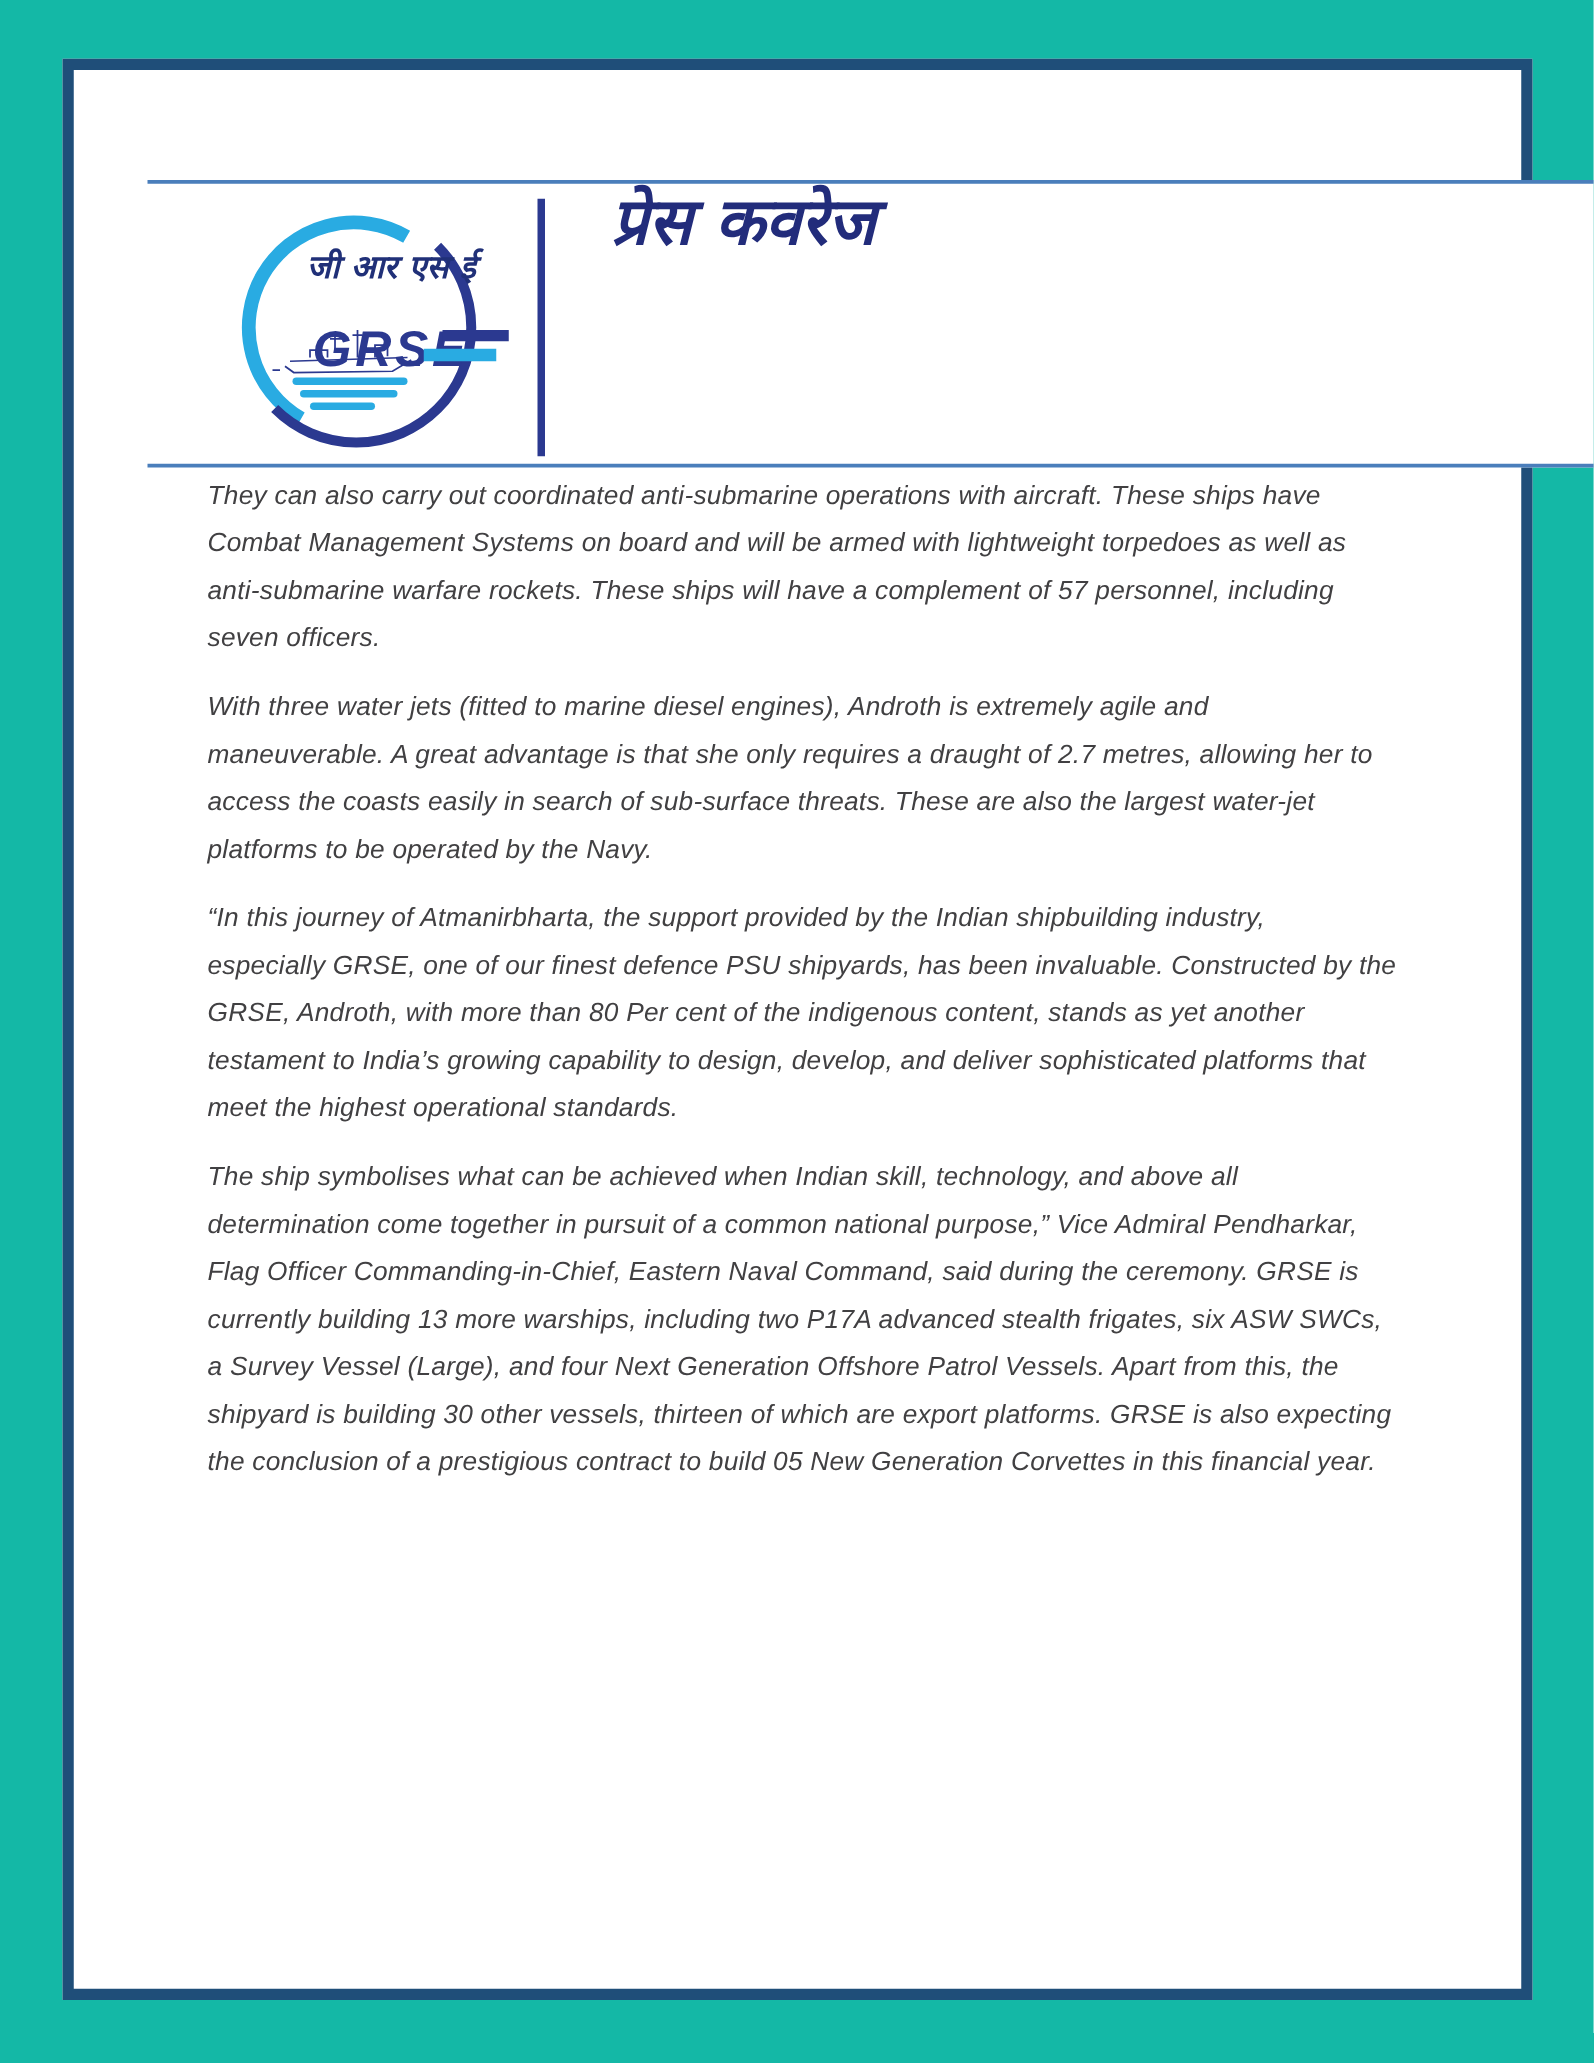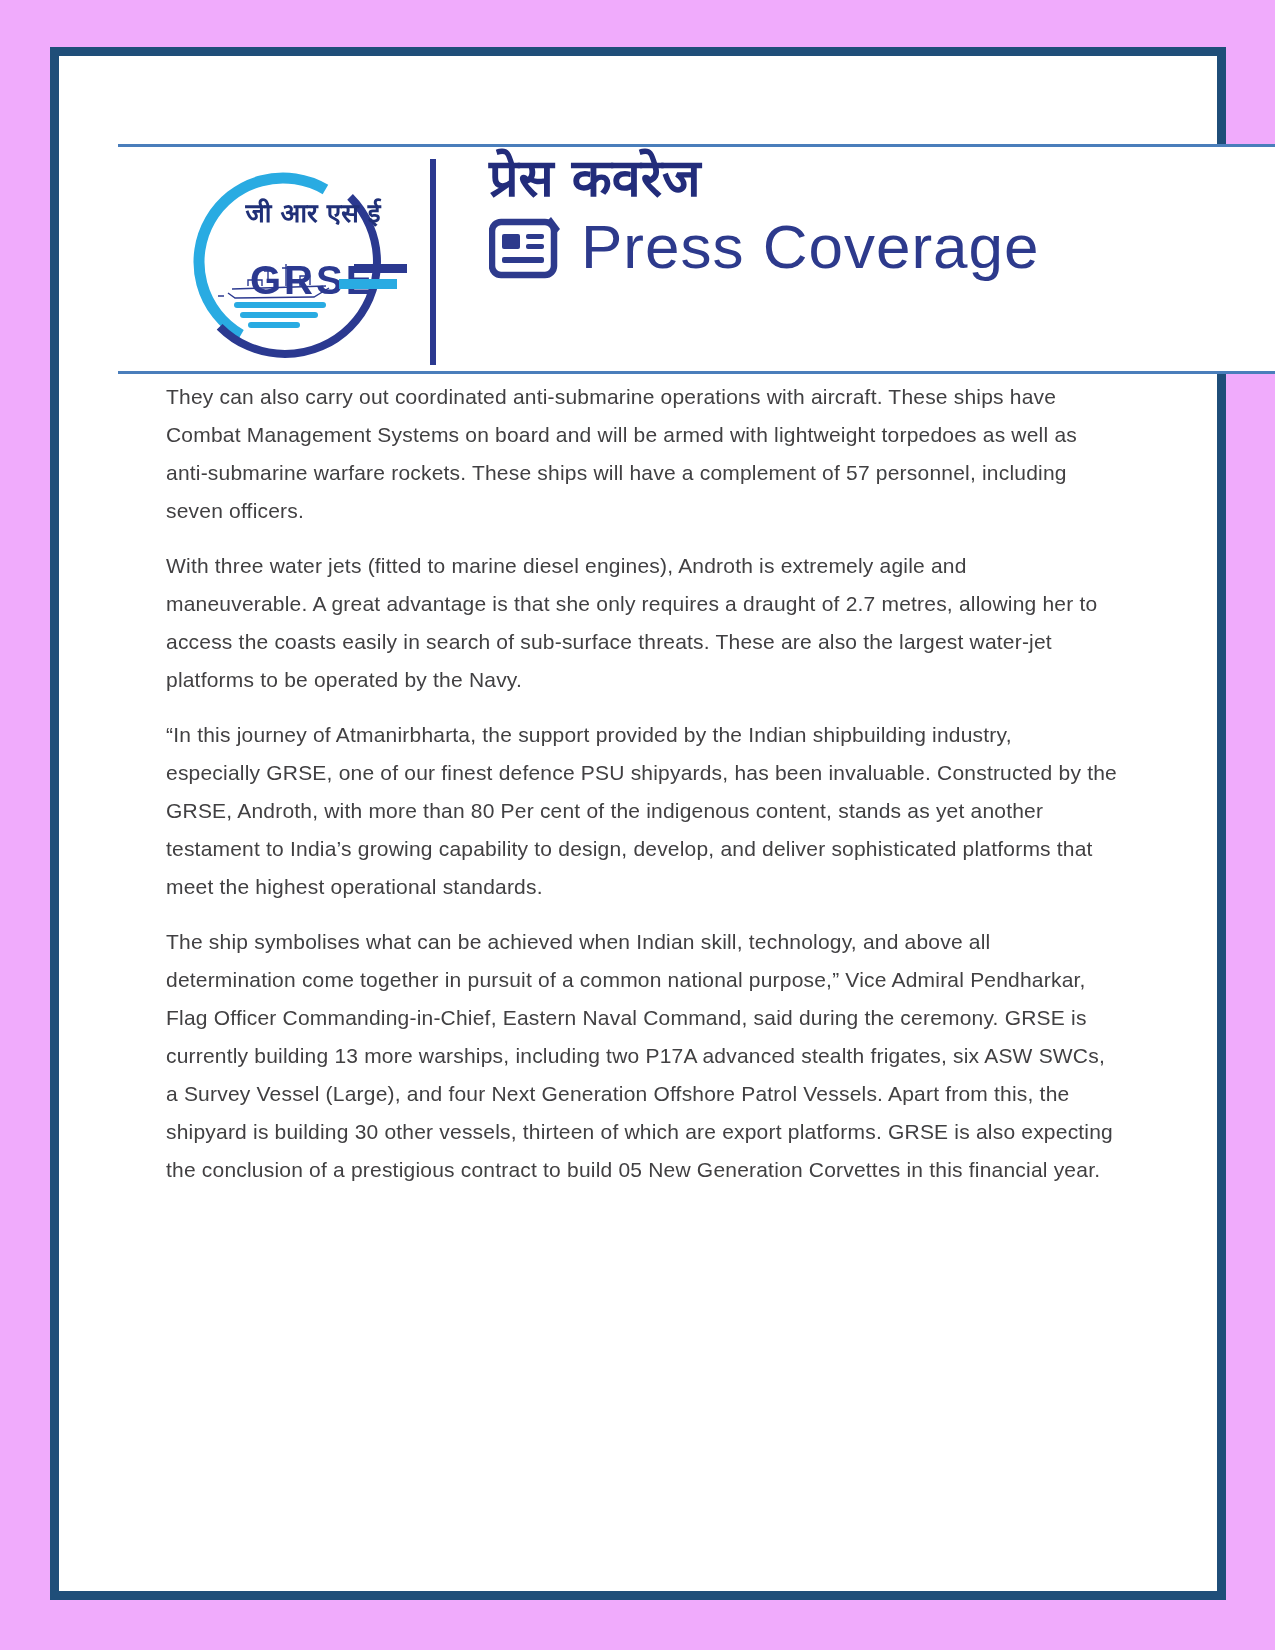--- a/index.html
+++ b/index.html
@@ -4,8 +4,8 @@
 <style>
   html,body { margin:0; padding:0; background:#ffffff; }
   .page {
-    position:relative; width:1275px; height:1650px; background:#f0abfc;
-    font-family:"Liberation Sans","DejaVu Sans",sans-serif; overflow:hidden;
+    position:relative; width:1275px; height:1650px; background:#14b8a6;
+    font-family:"Liberation Sans","DejaVu Sans",sans-serif; overflow:hidden;font-style:italic;
   }
   .frame {
     position:absolute; left:50px; top:47px; width:1176px; height:1553px;

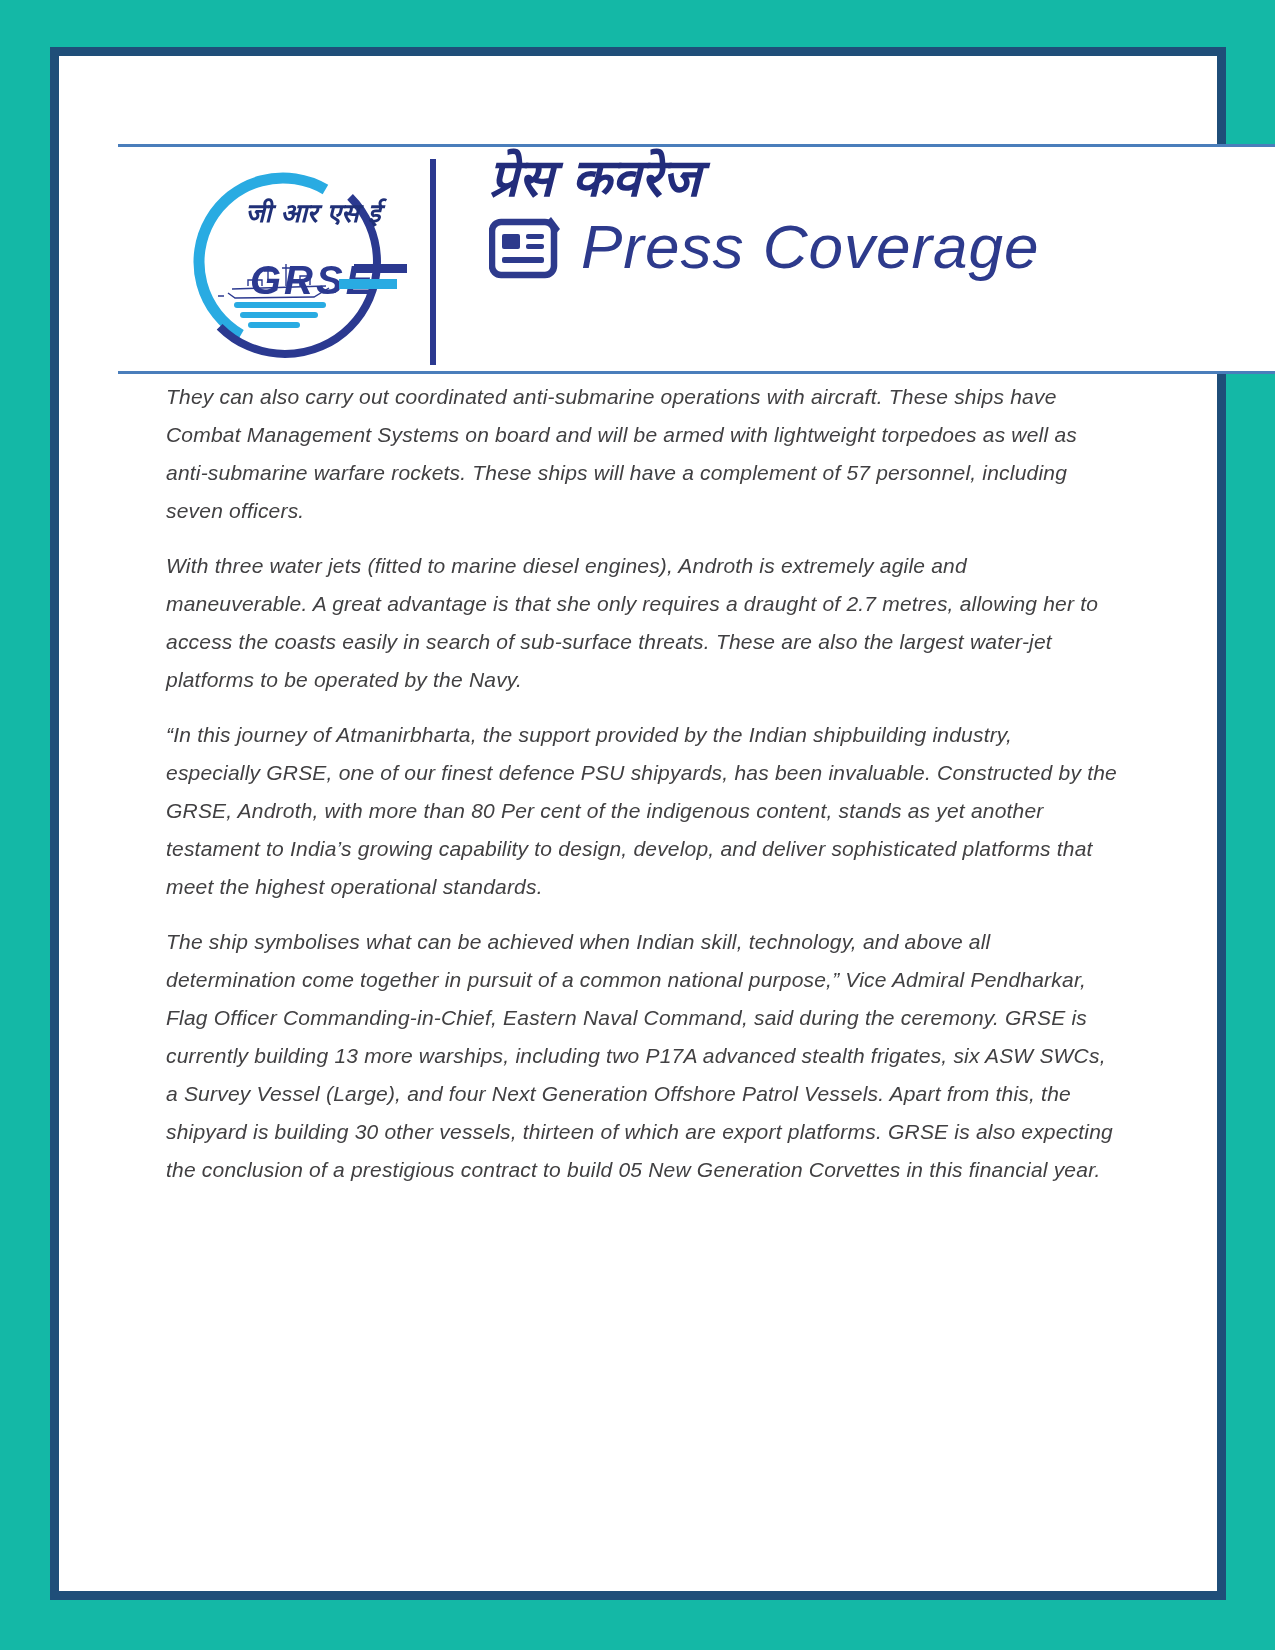--- a/index.html
+++ b/index.html
@@ -88,17 +88,6 @@
 
     <div class="titles">
       <div class="title-hindi">प्रेस कवरेज</div>
-      <div class="title-row">
-        <svg width="74" height="64" viewBox="0 0 74 64">
-          <path d="M52 12 L62 2 L71 14 L64 22 Z" fill="#2d3a8c"></path>
-          <rect x="3" y="7" width="62" height="53" rx="9" fill="#ffffff" stroke="#2d3a8c" stroke-width="6.5"></rect>
-          <rect x="13" y="19" width="18" height="15" rx="2" fill="#2d3a8c"></rect>
-          <rect x="37" y="19" width="18" height="5" rx="2" fill="#2d3a8c"></rect>
-          <rect x="37" y="29" width="18" height="5" rx="2" fill="#2d3a8c"></rect>
-          <rect x="13" y="42" width="42" height="6" rx="2" fill="#2d3a8c"></rect>
-        </svg>
-        <span class="title-english">Press Coverage</span>
-      </div>
     </div>
 
     <div class="article">

